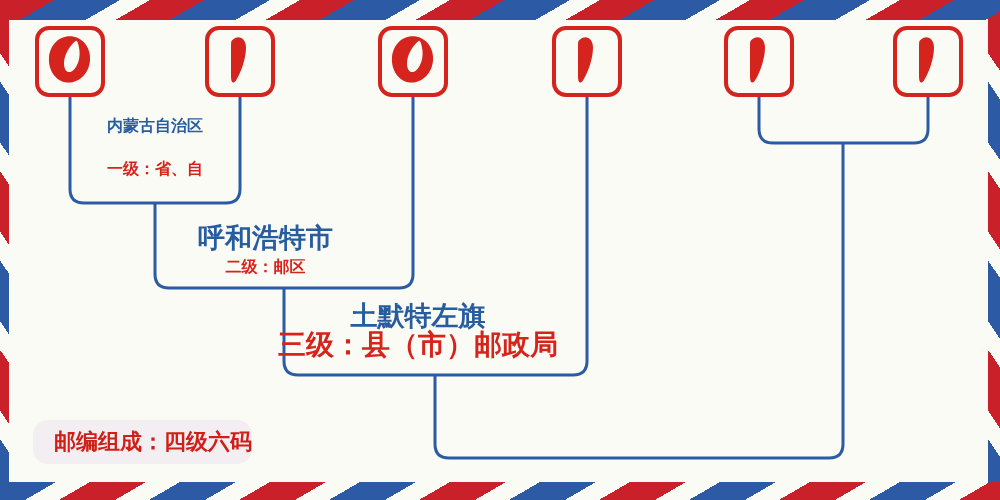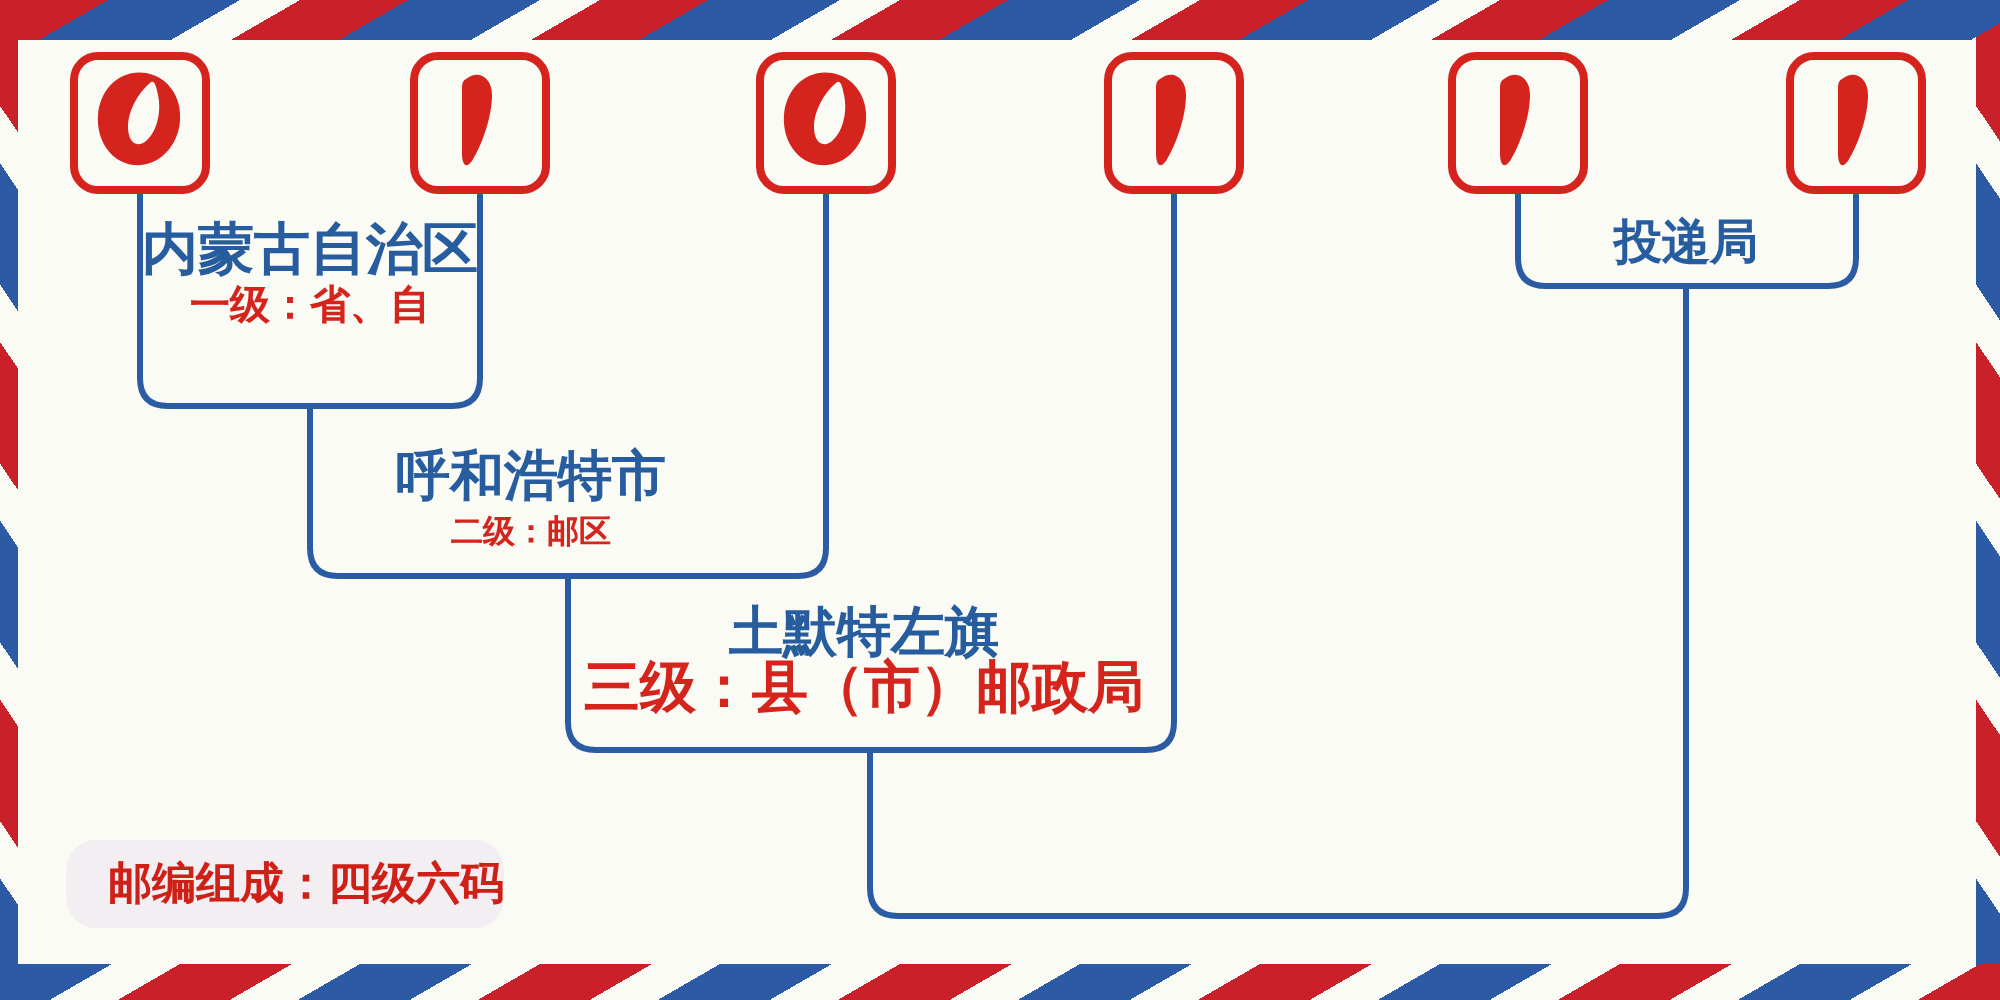--- a/index.html
+++ b/index.html
@@ -31,7 +31,7 @@
   .label{position:absolute;text-align:center;font-weight:bold;}
   .label .title{color:#275d9f;}
   .label .desc{color:#d5241c;}
-  .lv1 .title{font-size:28px;line-height:28px;margin-bottom:1px;}
+  .lv1 .title{font-size:16px;line-height:28px;margin-bottom:16px;}
   .lv1 .desc{font-size:20px;line-height:25px;}
   .lv2 .title{font-size:27px;line-height:32px;}
   .lv2 .desc{font-size:16px;line-height:25px;}

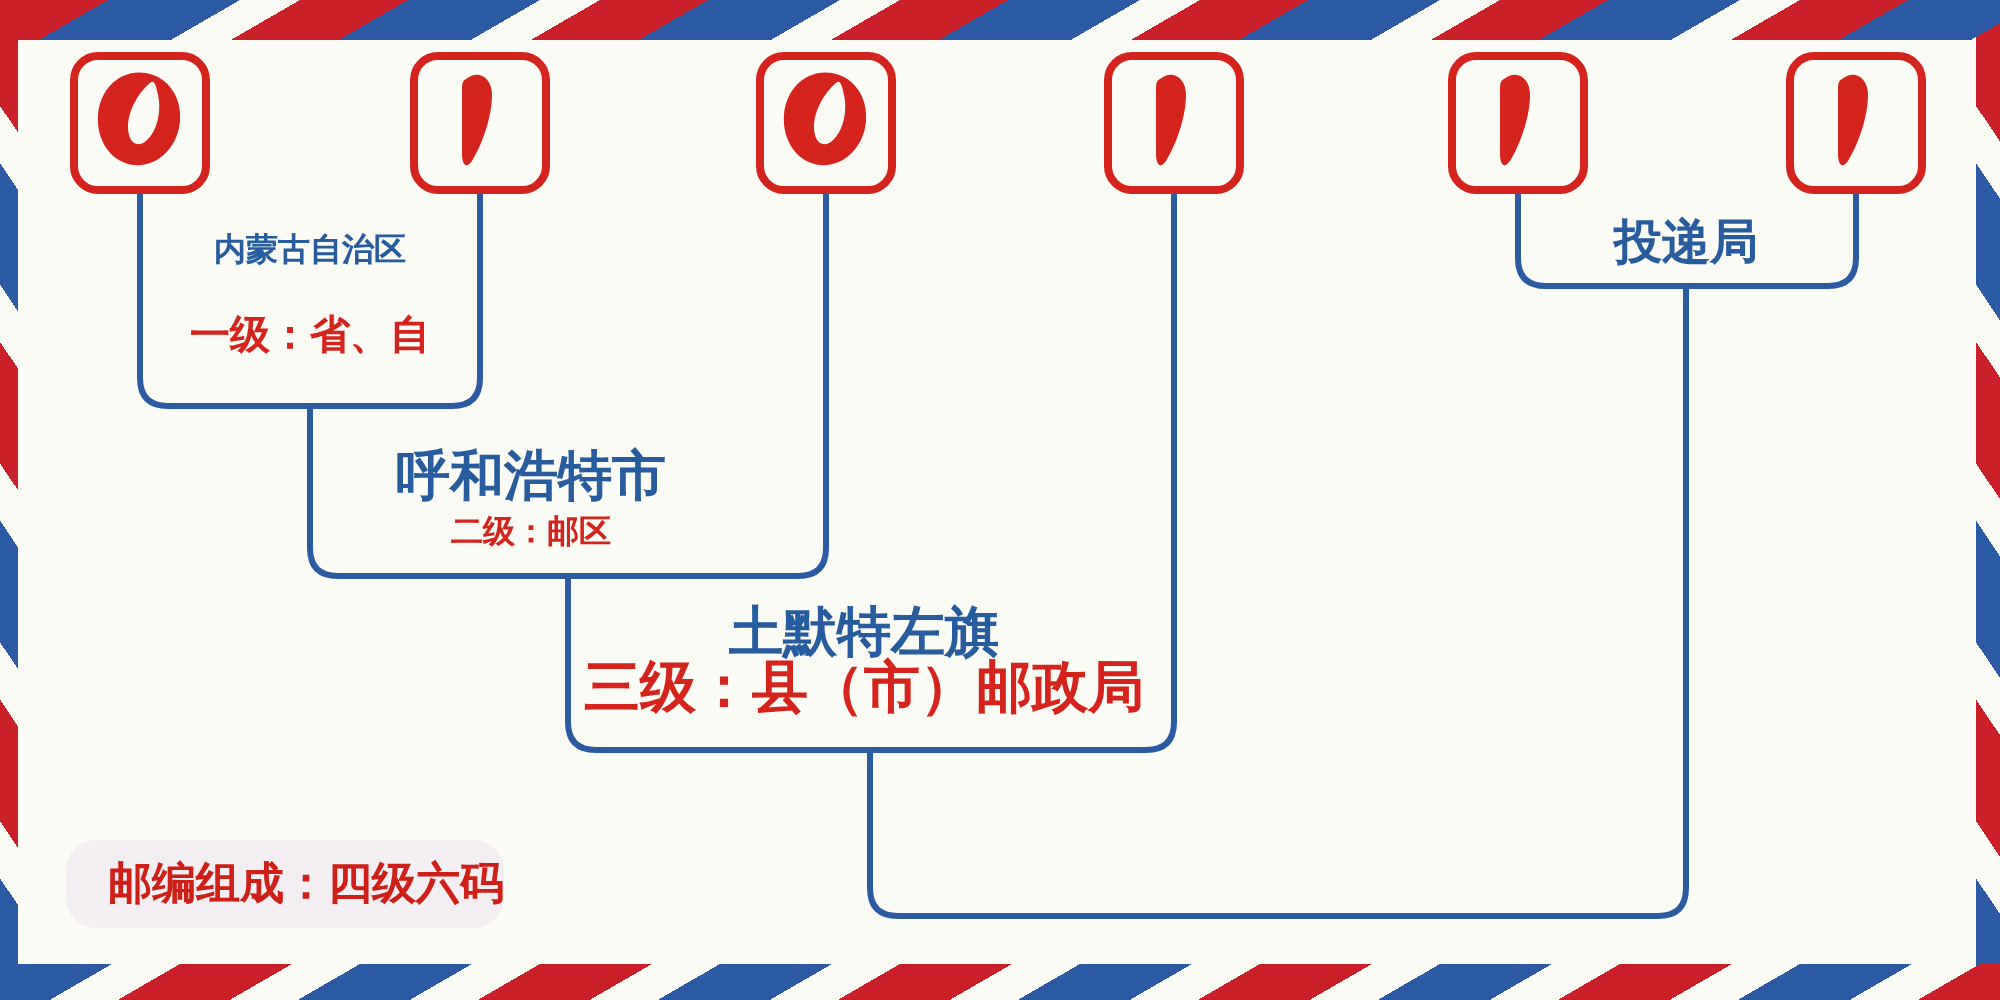--- a/index.html
+++ b/index.html
@@ -114,9 +114,6 @@
   </div>
 
 
-  <div class="label lv5" style="left:763px;top:108px;width:160px">
-    <div class="title">投递局</div>
-  </div>
 
   <div class="badge">邮编组成：四级六码</div>
 

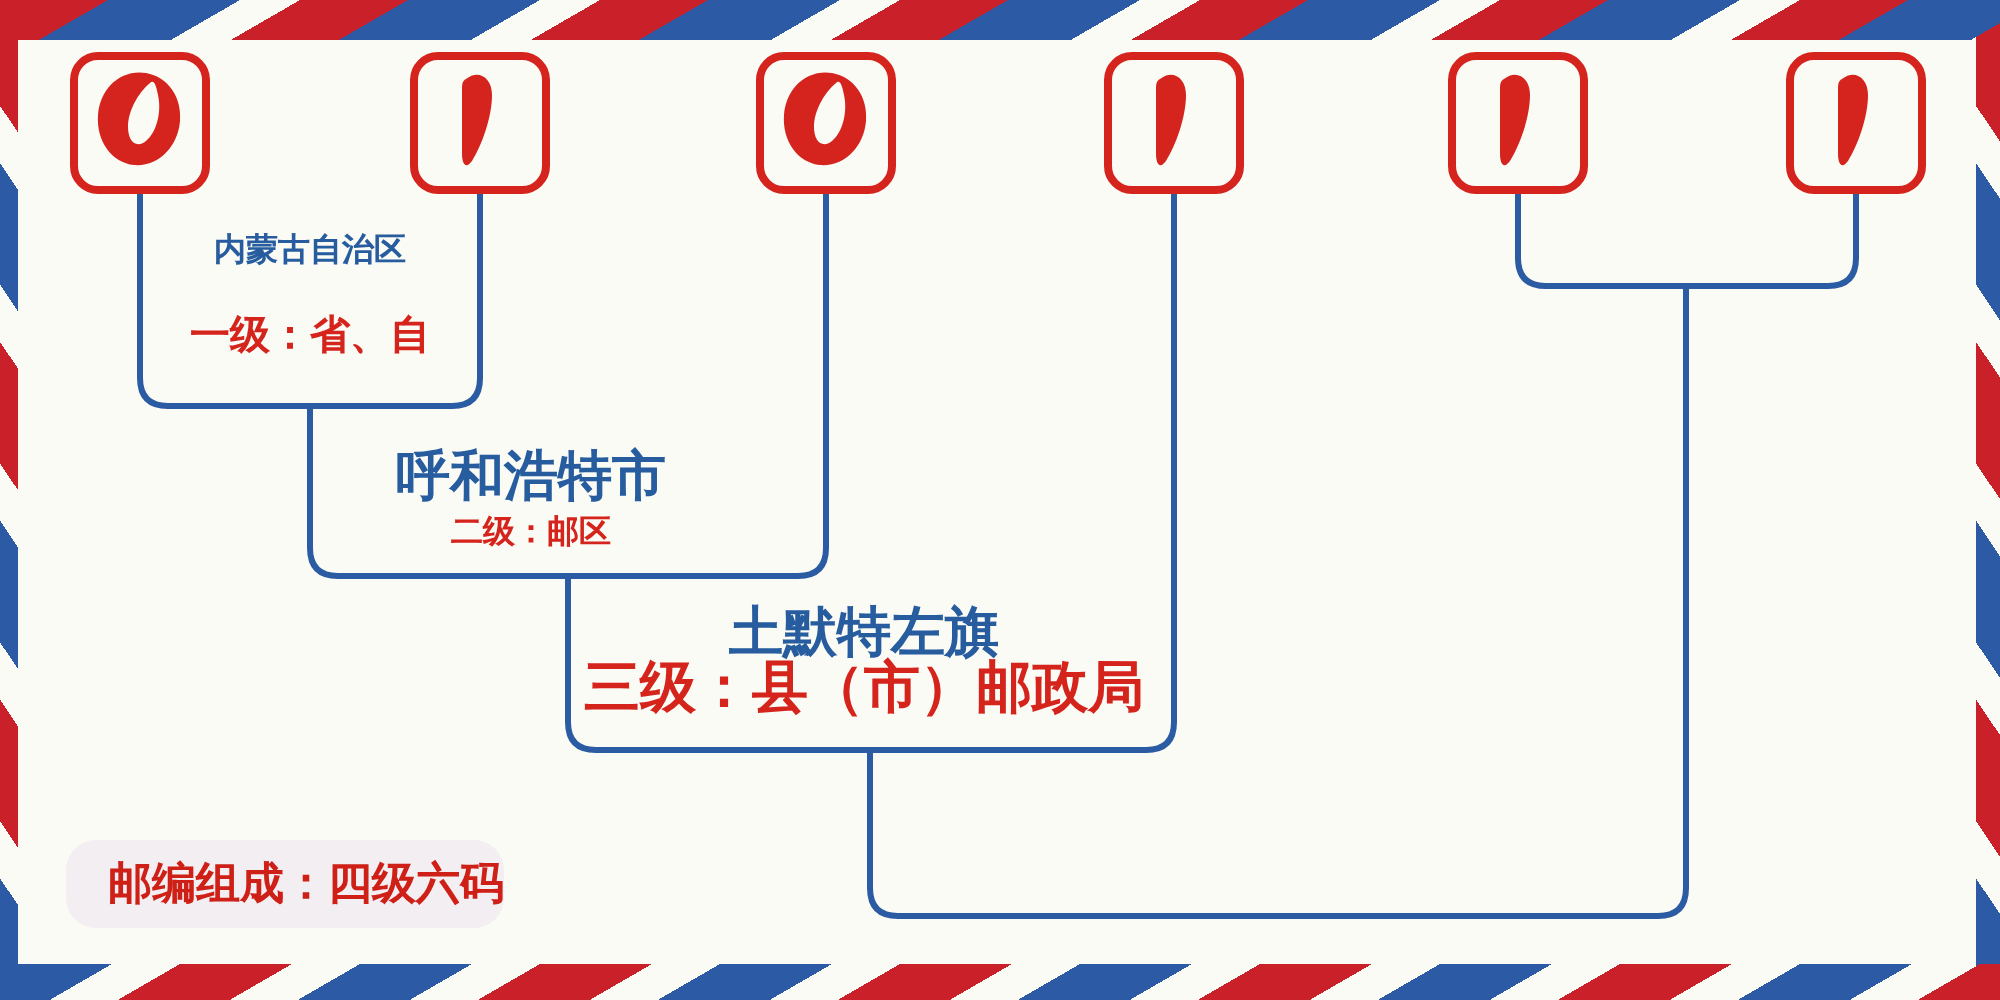--- a/index.html
+++ b/index.html
@@ -32,7 +32,7 @@
   .label .title{color:#275d9f;}
   .label .desc{color:#d5241c;}
   .lv1 .title{font-size:16px;line-height:28px;margin-bottom:16px;}
-  .lv1 .desc{font-size:20px;line-height:25px;}
+  .lv1 .desc{font-size:16px;line-height:25px;}
   .lv2 .title{font-size:27px;line-height:32px;}
   .lv2 .desc{font-size:16px;line-height:25px;}
   .lv3 .title{font-size:27px;line-height:32px;}

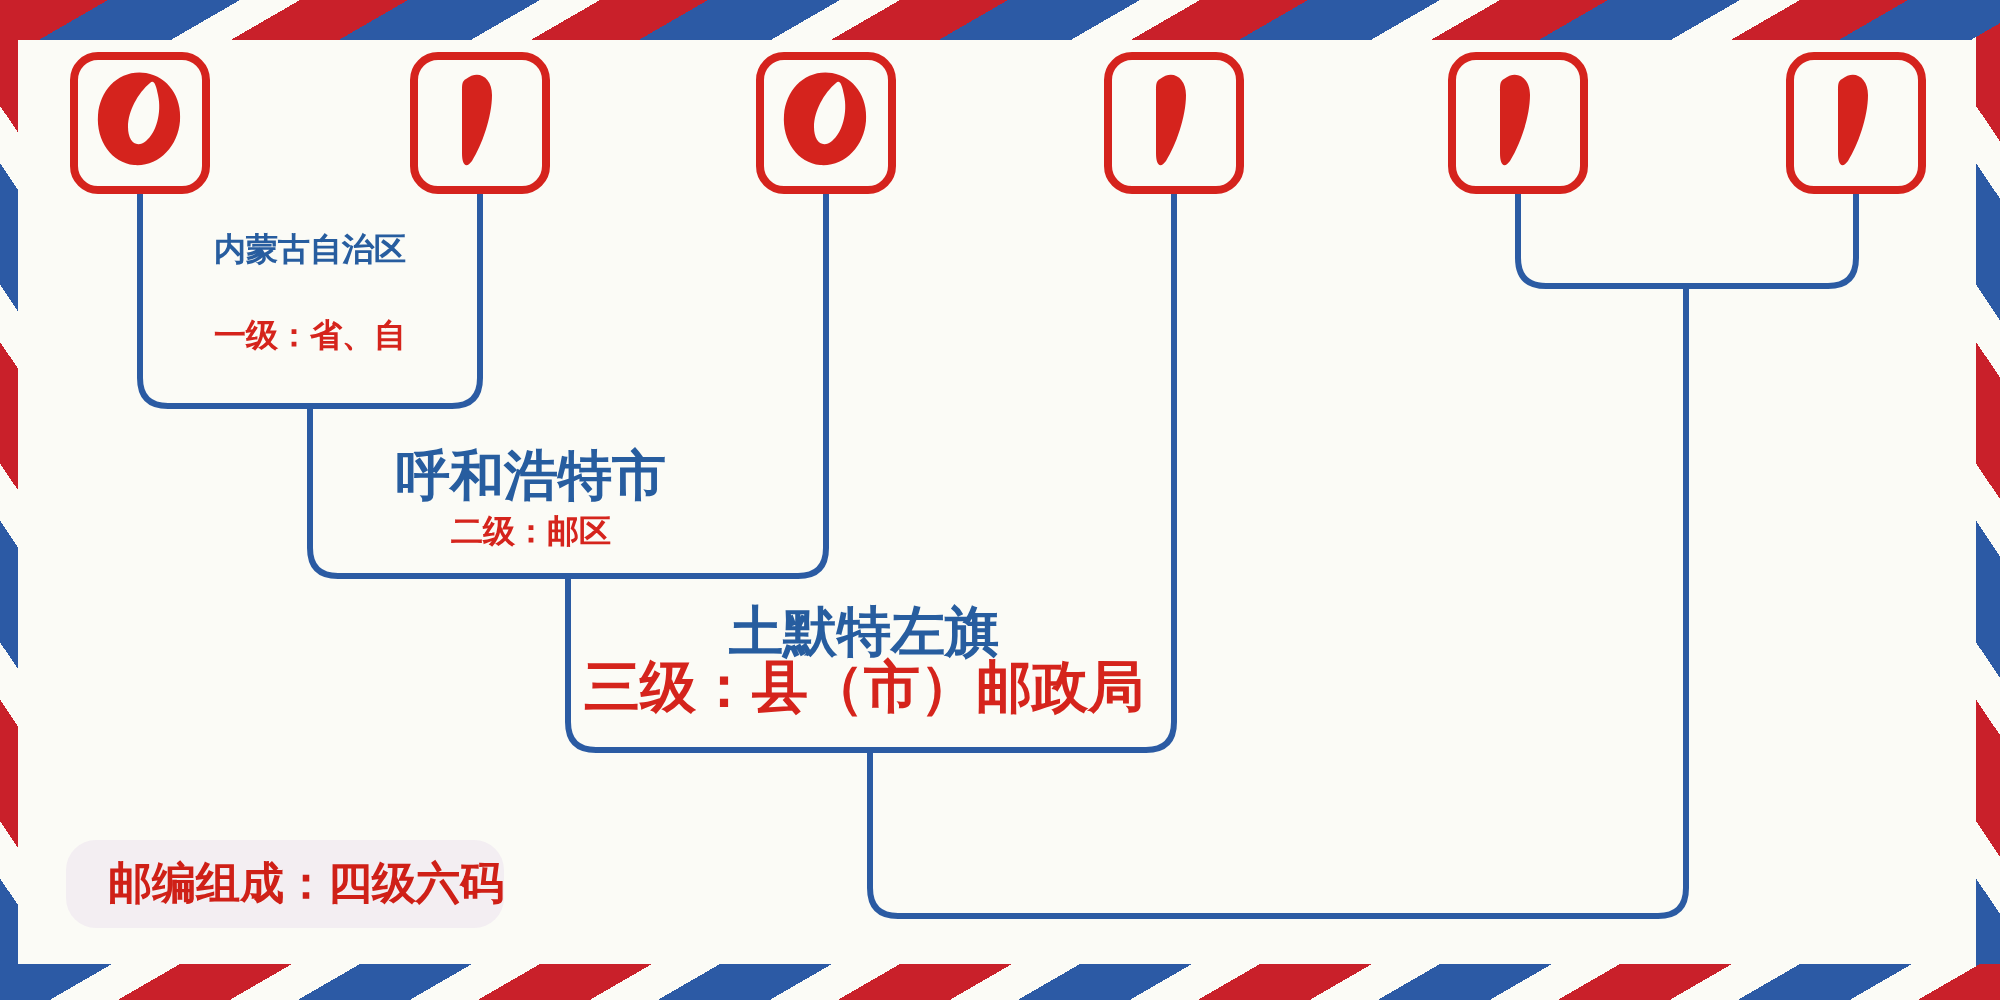--- a/index.html
+++ b/index.html
@@ -108,7 +108,7 @@
     <div class="desc">二级：邮区</div>
   </div>
 
-  <div class="label lv3" style="left:282px;top:300px;width:300px">
+  <div class="label lv3" style="left:268px;top:300px;width:300px">
     <div class="title">土默特左旗</div>
     <div class="desc">三级：县（市）邮政局</div>
   </div>

